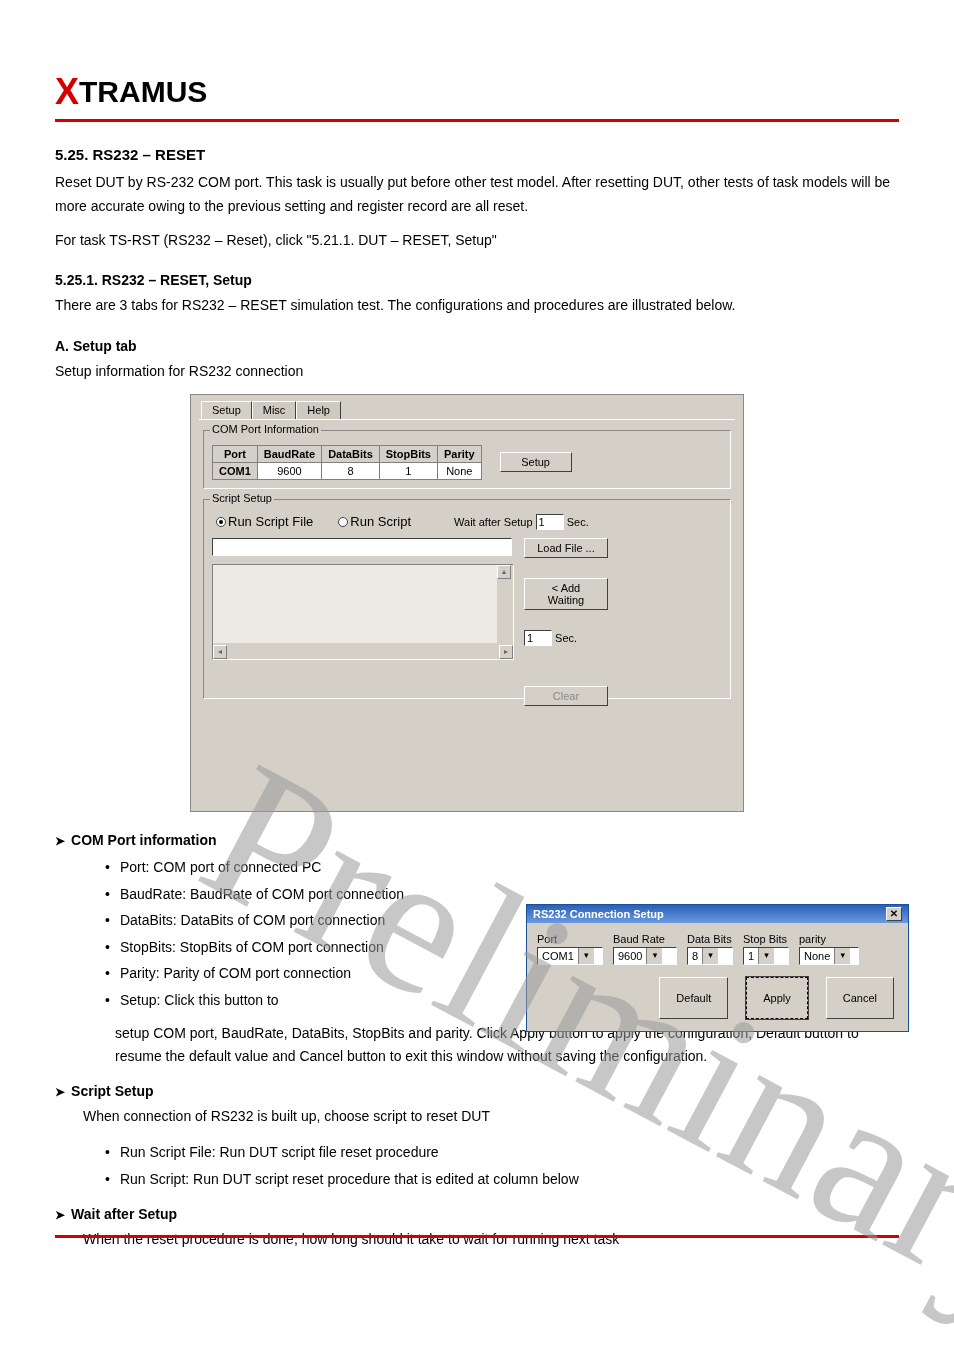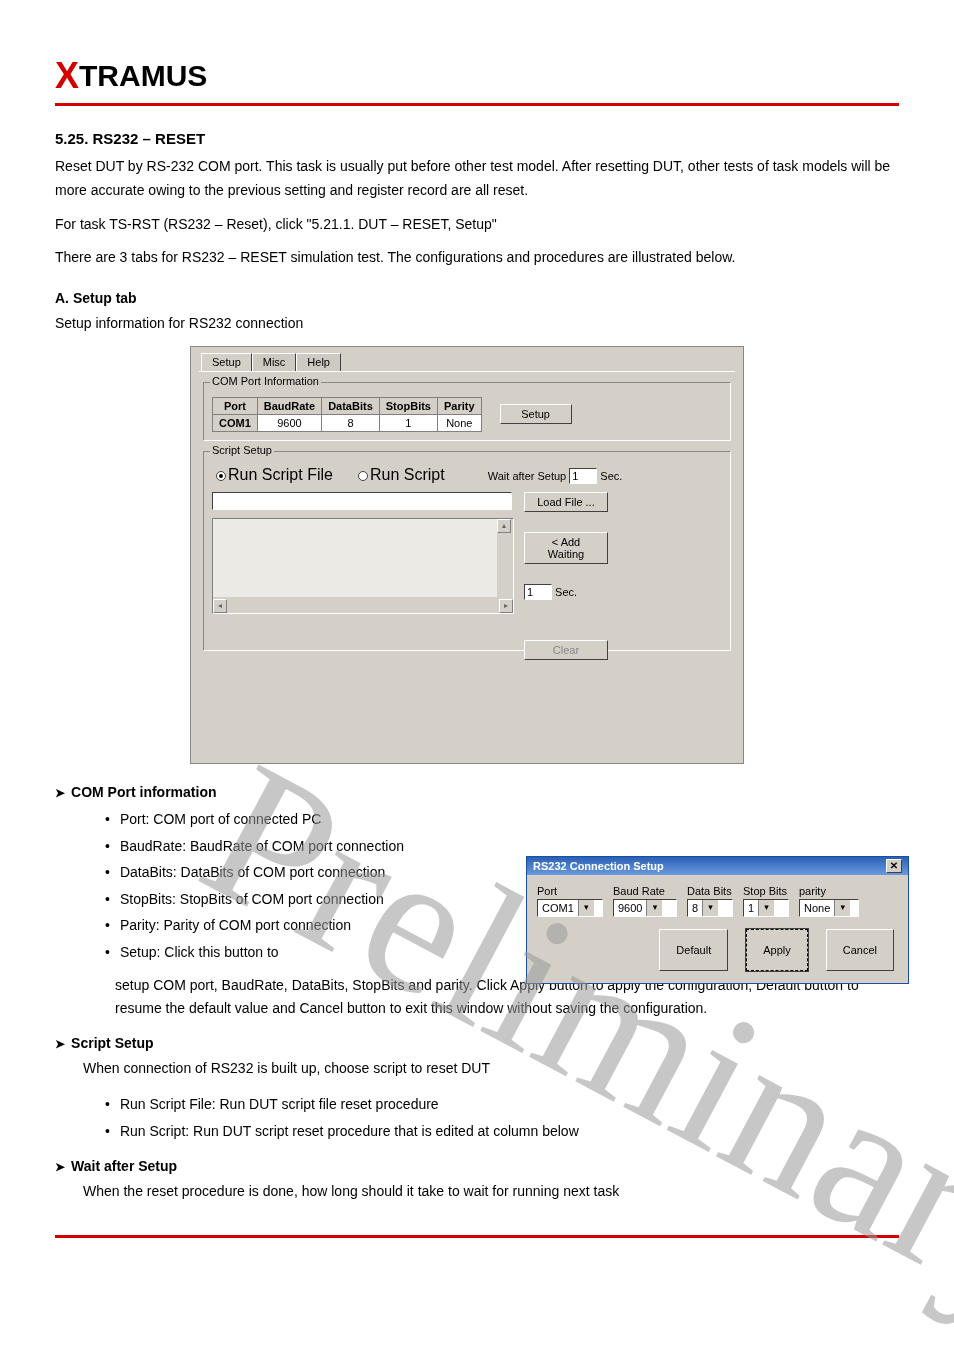--- a/index.html
+++ b/index.html
@@ -13,7 +13,7 @@
     color: #000;
   }
   .page { padding: 55px 55px 0 55px; position: relative; }
-  .logo { font-size: 30px; font-weight: bold; letter-spacing: 0;}
+  .logo { font-size: 30px; font-weight: bold; letter-spacing: 0; margin-top: 16px;}
   .logo .x { color: #d40000; font-size: 36px; vertical-align: -2px; }
   .redline { height: 3px; background: #d40000; margin: 6px 0 24px 0; }
 

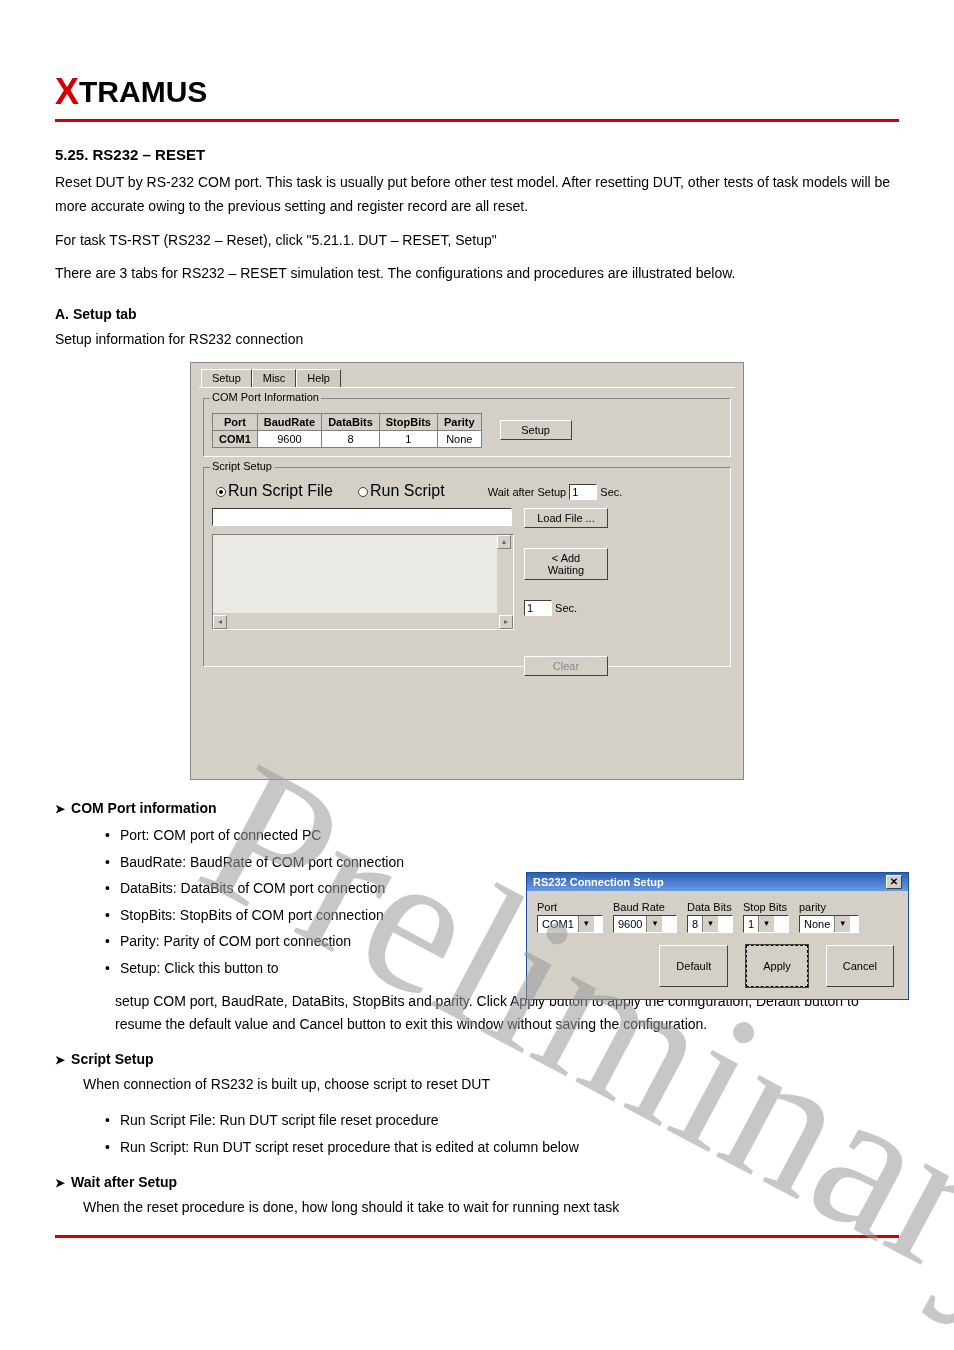--- a/index.html
+++ b/index.html
@@ -185,6 +185,7 @@
   <div class="body-text">Reset DUT by RS-232 COM port. This task is usually put before other test model. After resetting DUT, other tests of task models will be more accurate owing to the previous setting and register record are all reset.</div>
   <div class="body-text">For task TS-RST (RS232 – Reset), click "5.21.1. DUT – RESET, Setup"</div>
 
+  <div class="sub-sec">5.25.1. RS232 – RESET, Setup</div>
   <div class="body-text">There are 3 tabs for RS232 – RESET simulation test. The configurations and procedures are illustrated below.</div>
 
   <div class="sub-sec">A. Setup tab</div>

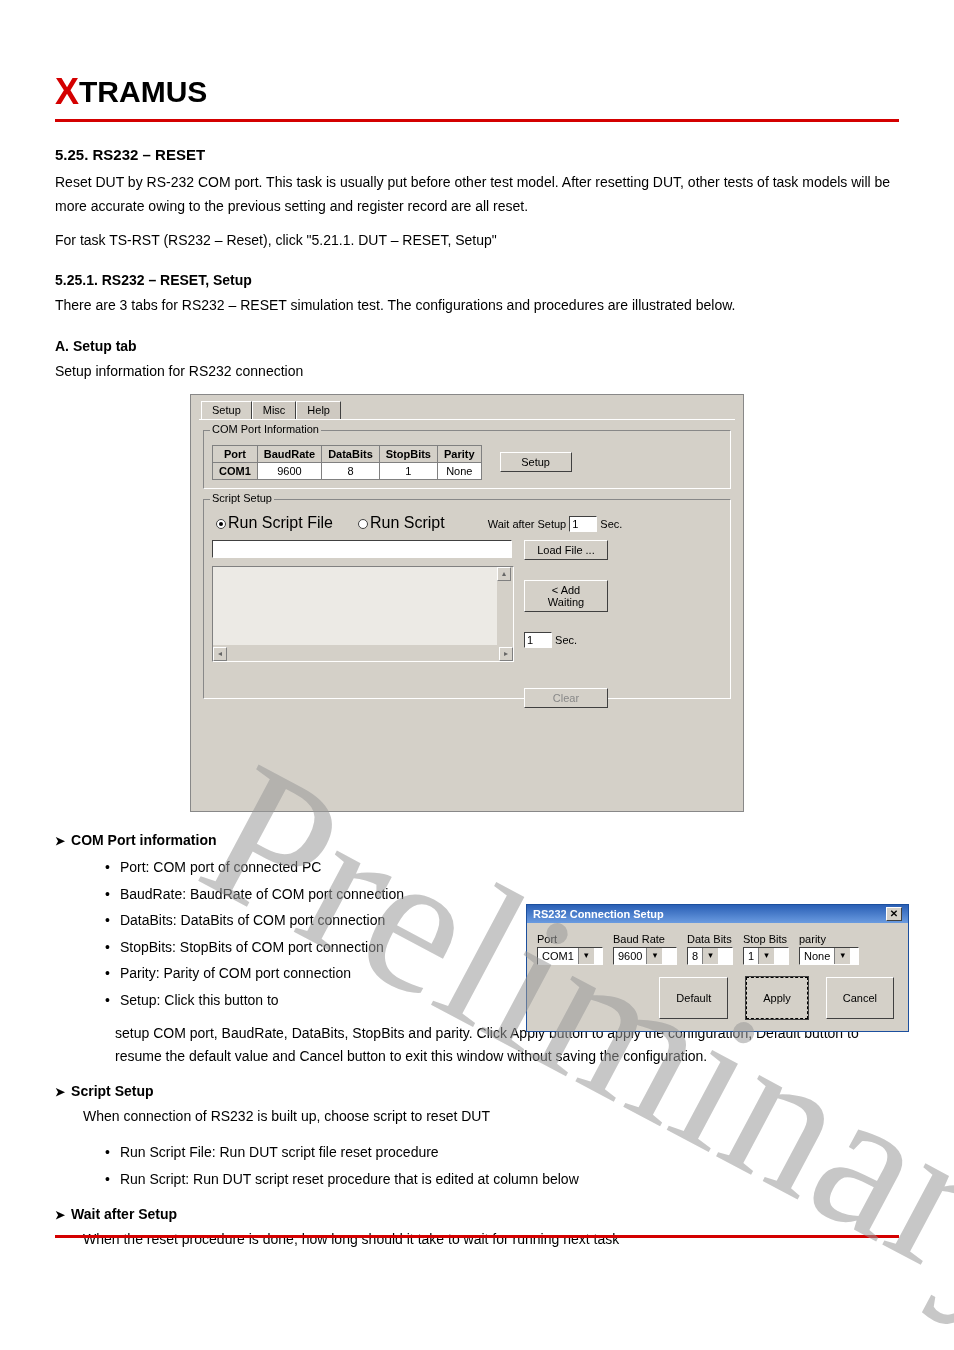--- a/index.html
+++ b/index.html
@@ -84,7 +84,7 @@
     text-align: center;
   }
   .radio-row { margin: 0 0 8px 4px; }
-  .radio { display: inline-block; margin-right: 22px; font-size: 16px; }
+  .radio { display: inline-block; margin-right: 22px; font-size: 13px; }
   .radio .dot {
     display: inline-block; width: 10px; height: 10px; border: 1px solid #404040; border-radius: 50%; background: #fff; vertical-align: -1px; margin-right: 2px; position: relative;
   }

